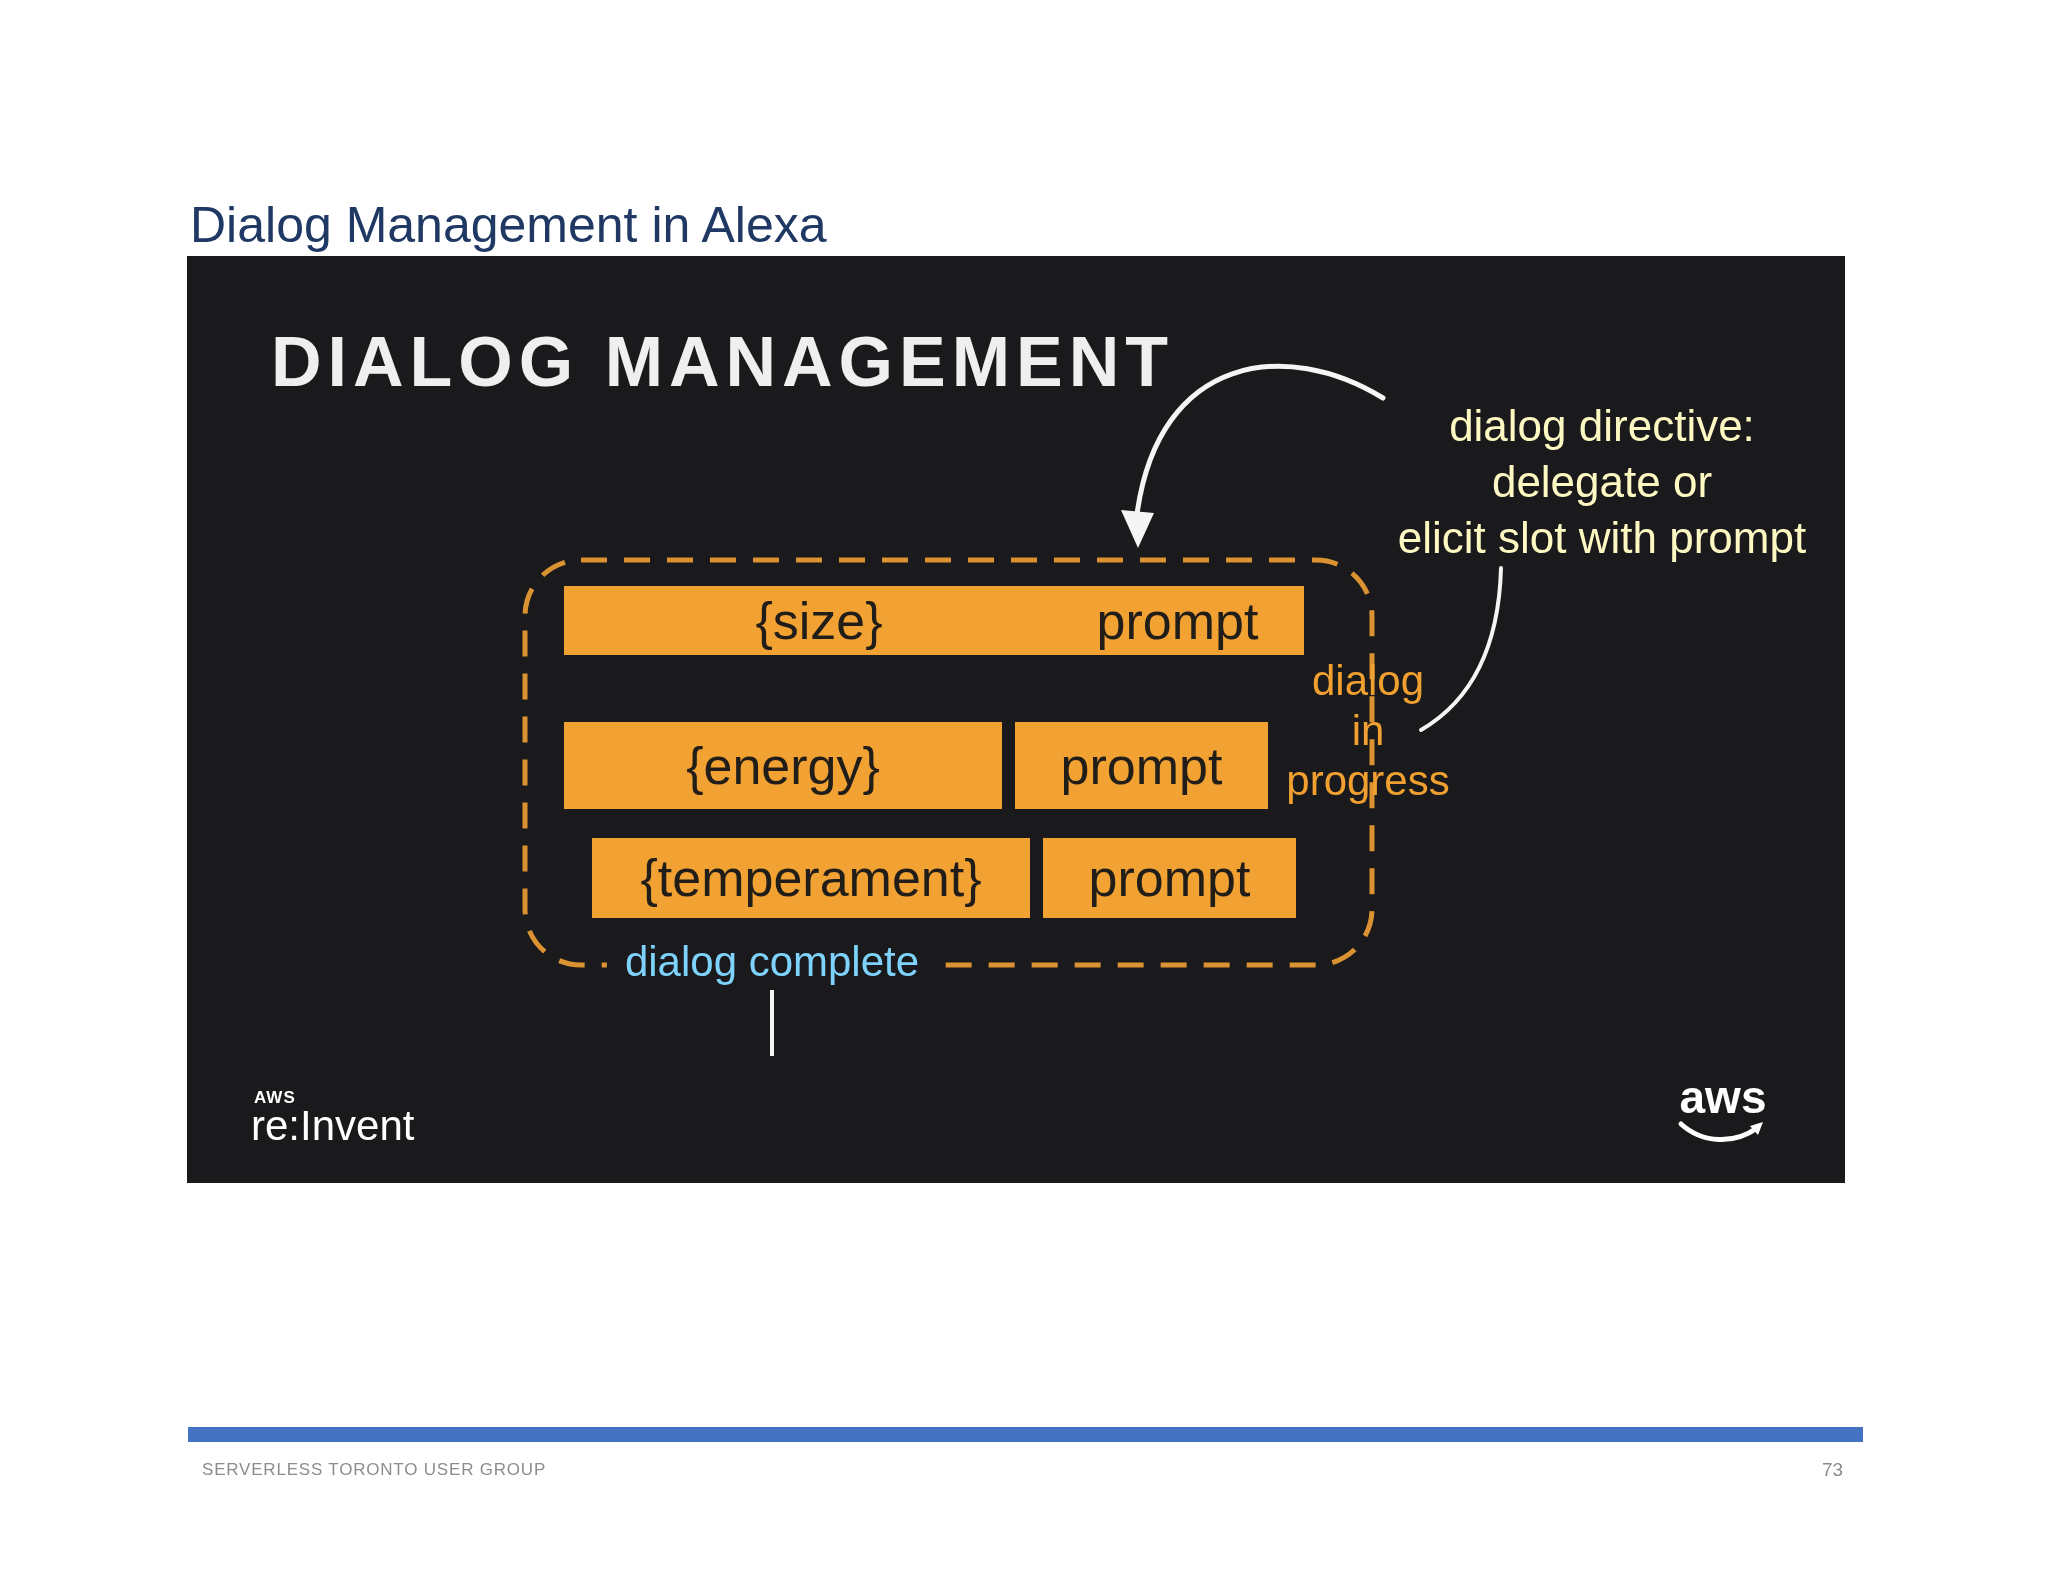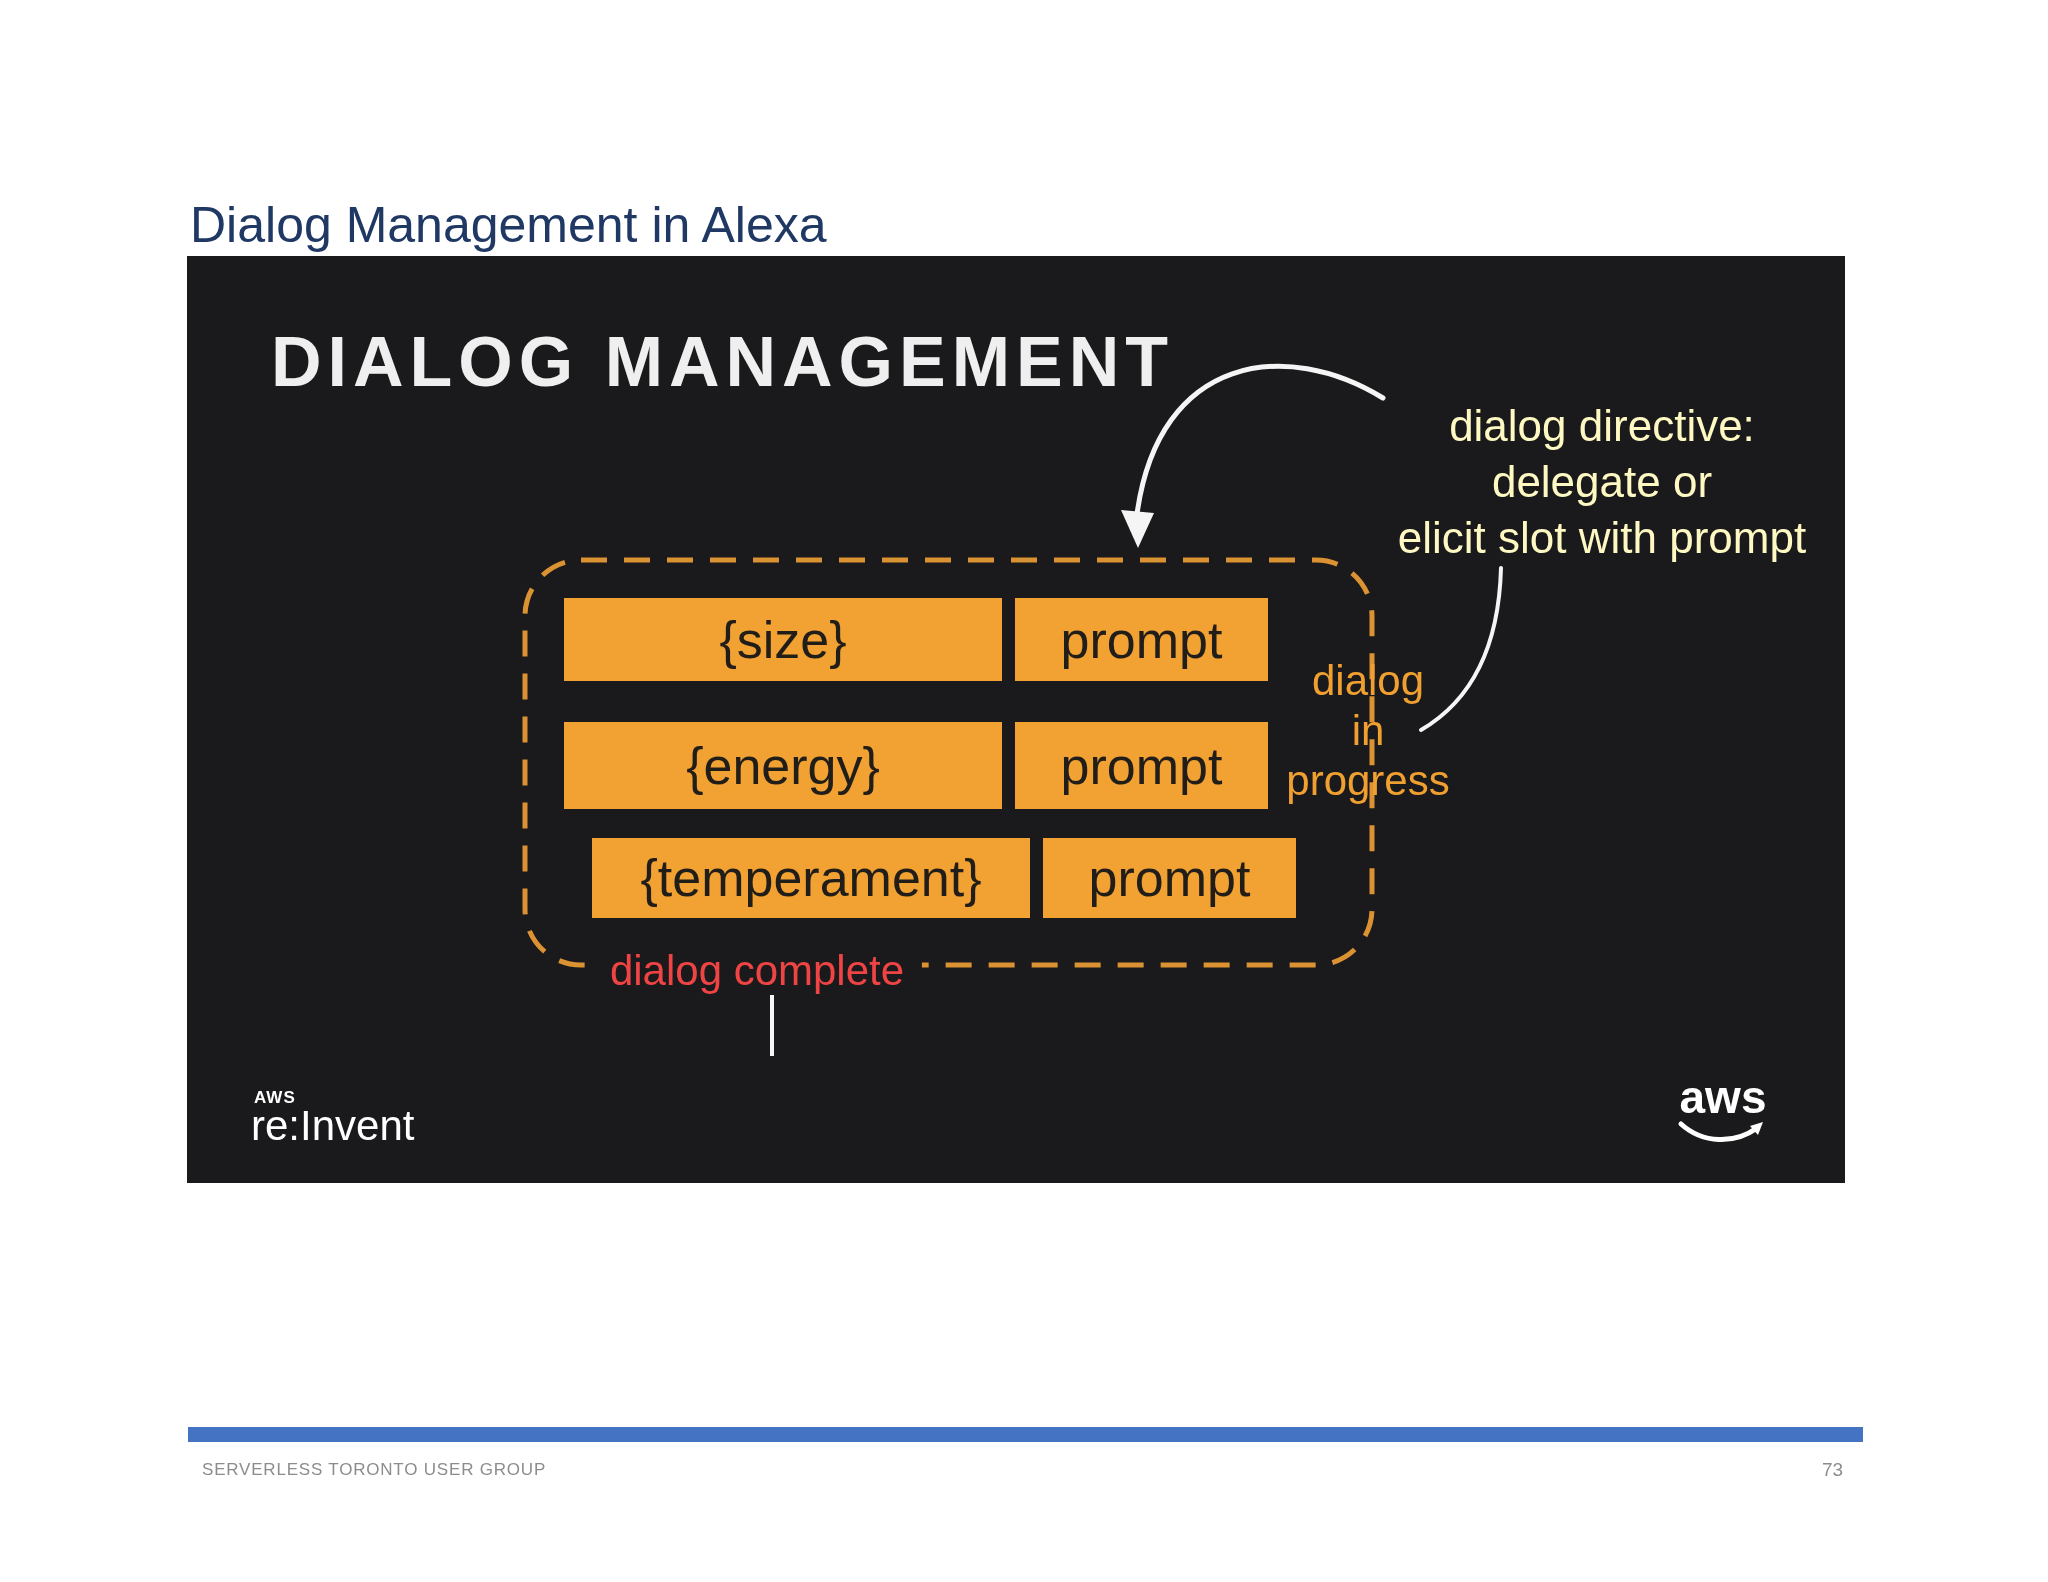--- a/index.html
+++ b/index.html
@@ -57,7 +57,7 @@
   }
   .box.slot   { left: 377px; width: 438px; }
   .box.prompt { left: 828px; width: 253px; }
-  .row0 { top: 342px; height: 83px; }
+  .row0 { top: 330px; height: 69px; padding-left: 36px; }
   .row1 { top: 466px; height: 87px; }
   .row2 { top: 582px; height: 80px; margin-left: 28px; }
 

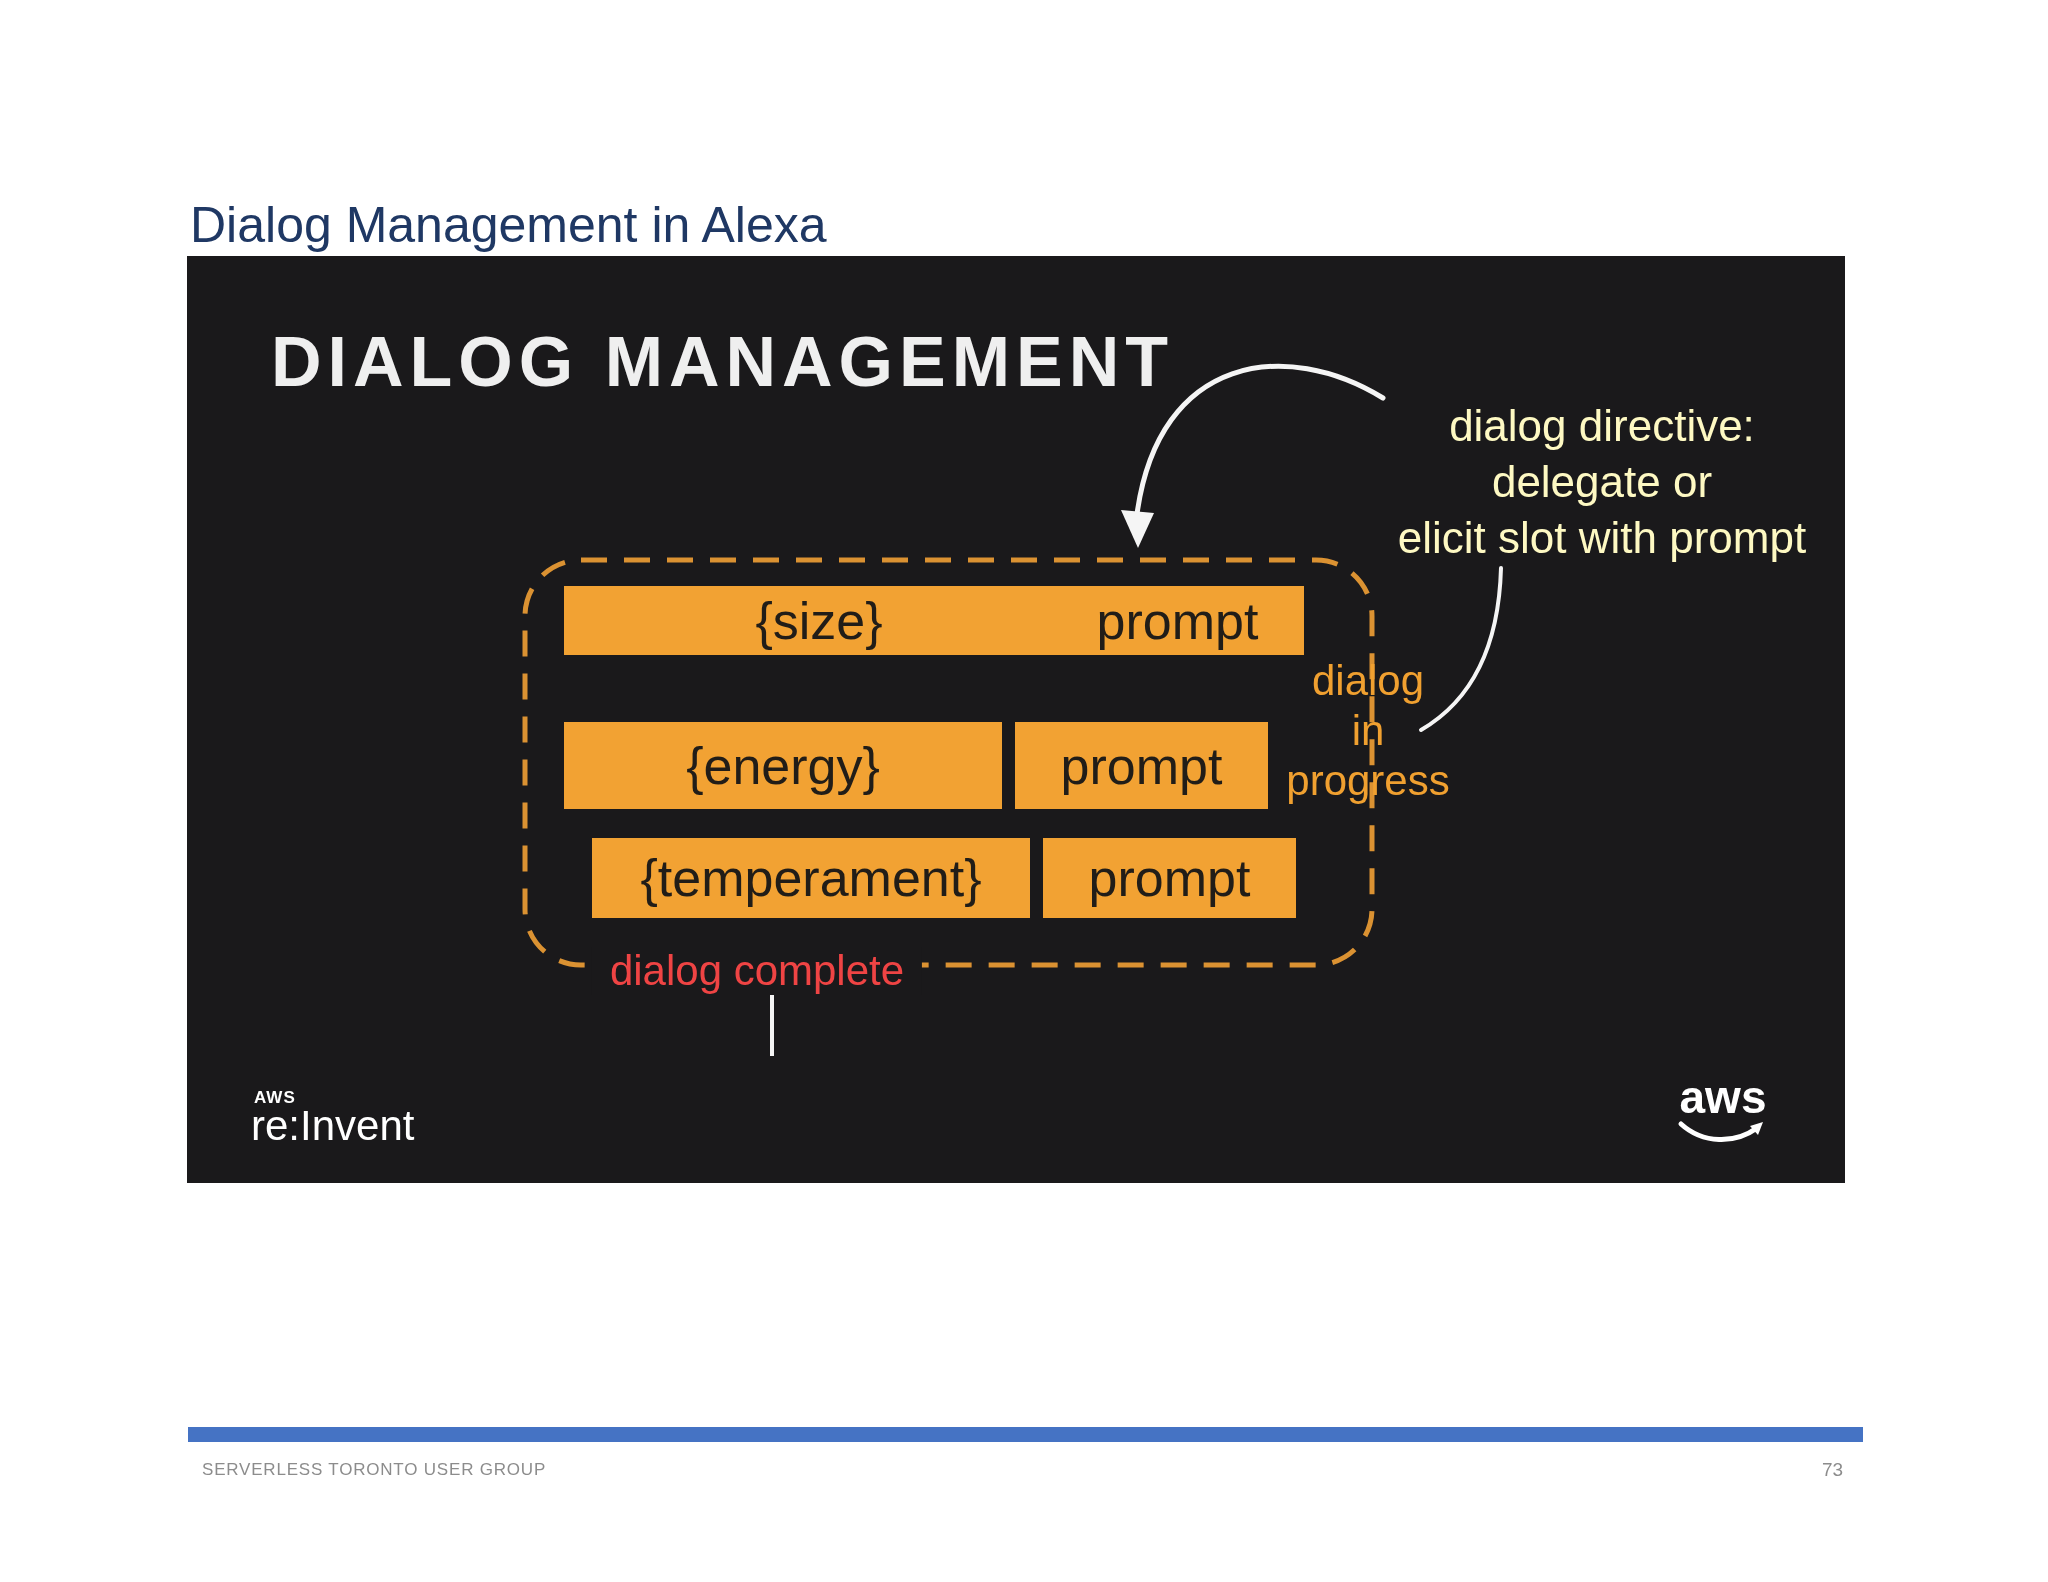--- a/index.html
+++ b/index.html
@@ -62,11 +62,11 @@
   .row2 { top: 582px; height: 80px; margin-left: 28px; }
 
   .complete-label {
-    position: absolute; left: 570px; top: 682px;
+    position: absolute; left: 585px; top: 682px;
     transform: translateX(-50%);
-    background: #1A191B; color: #ef4444;
+    background: #1A191B; color: #7dd3fc;
     font-size: 42px; line-height: 48px;
-    padding: 0 18px; white-space: nowrap; margin-top: 9px;
+    padding: 0 18px; white-space: nowrap;
   }
   .api-label {
     position: absolute; left: 597px; top: 818px;

